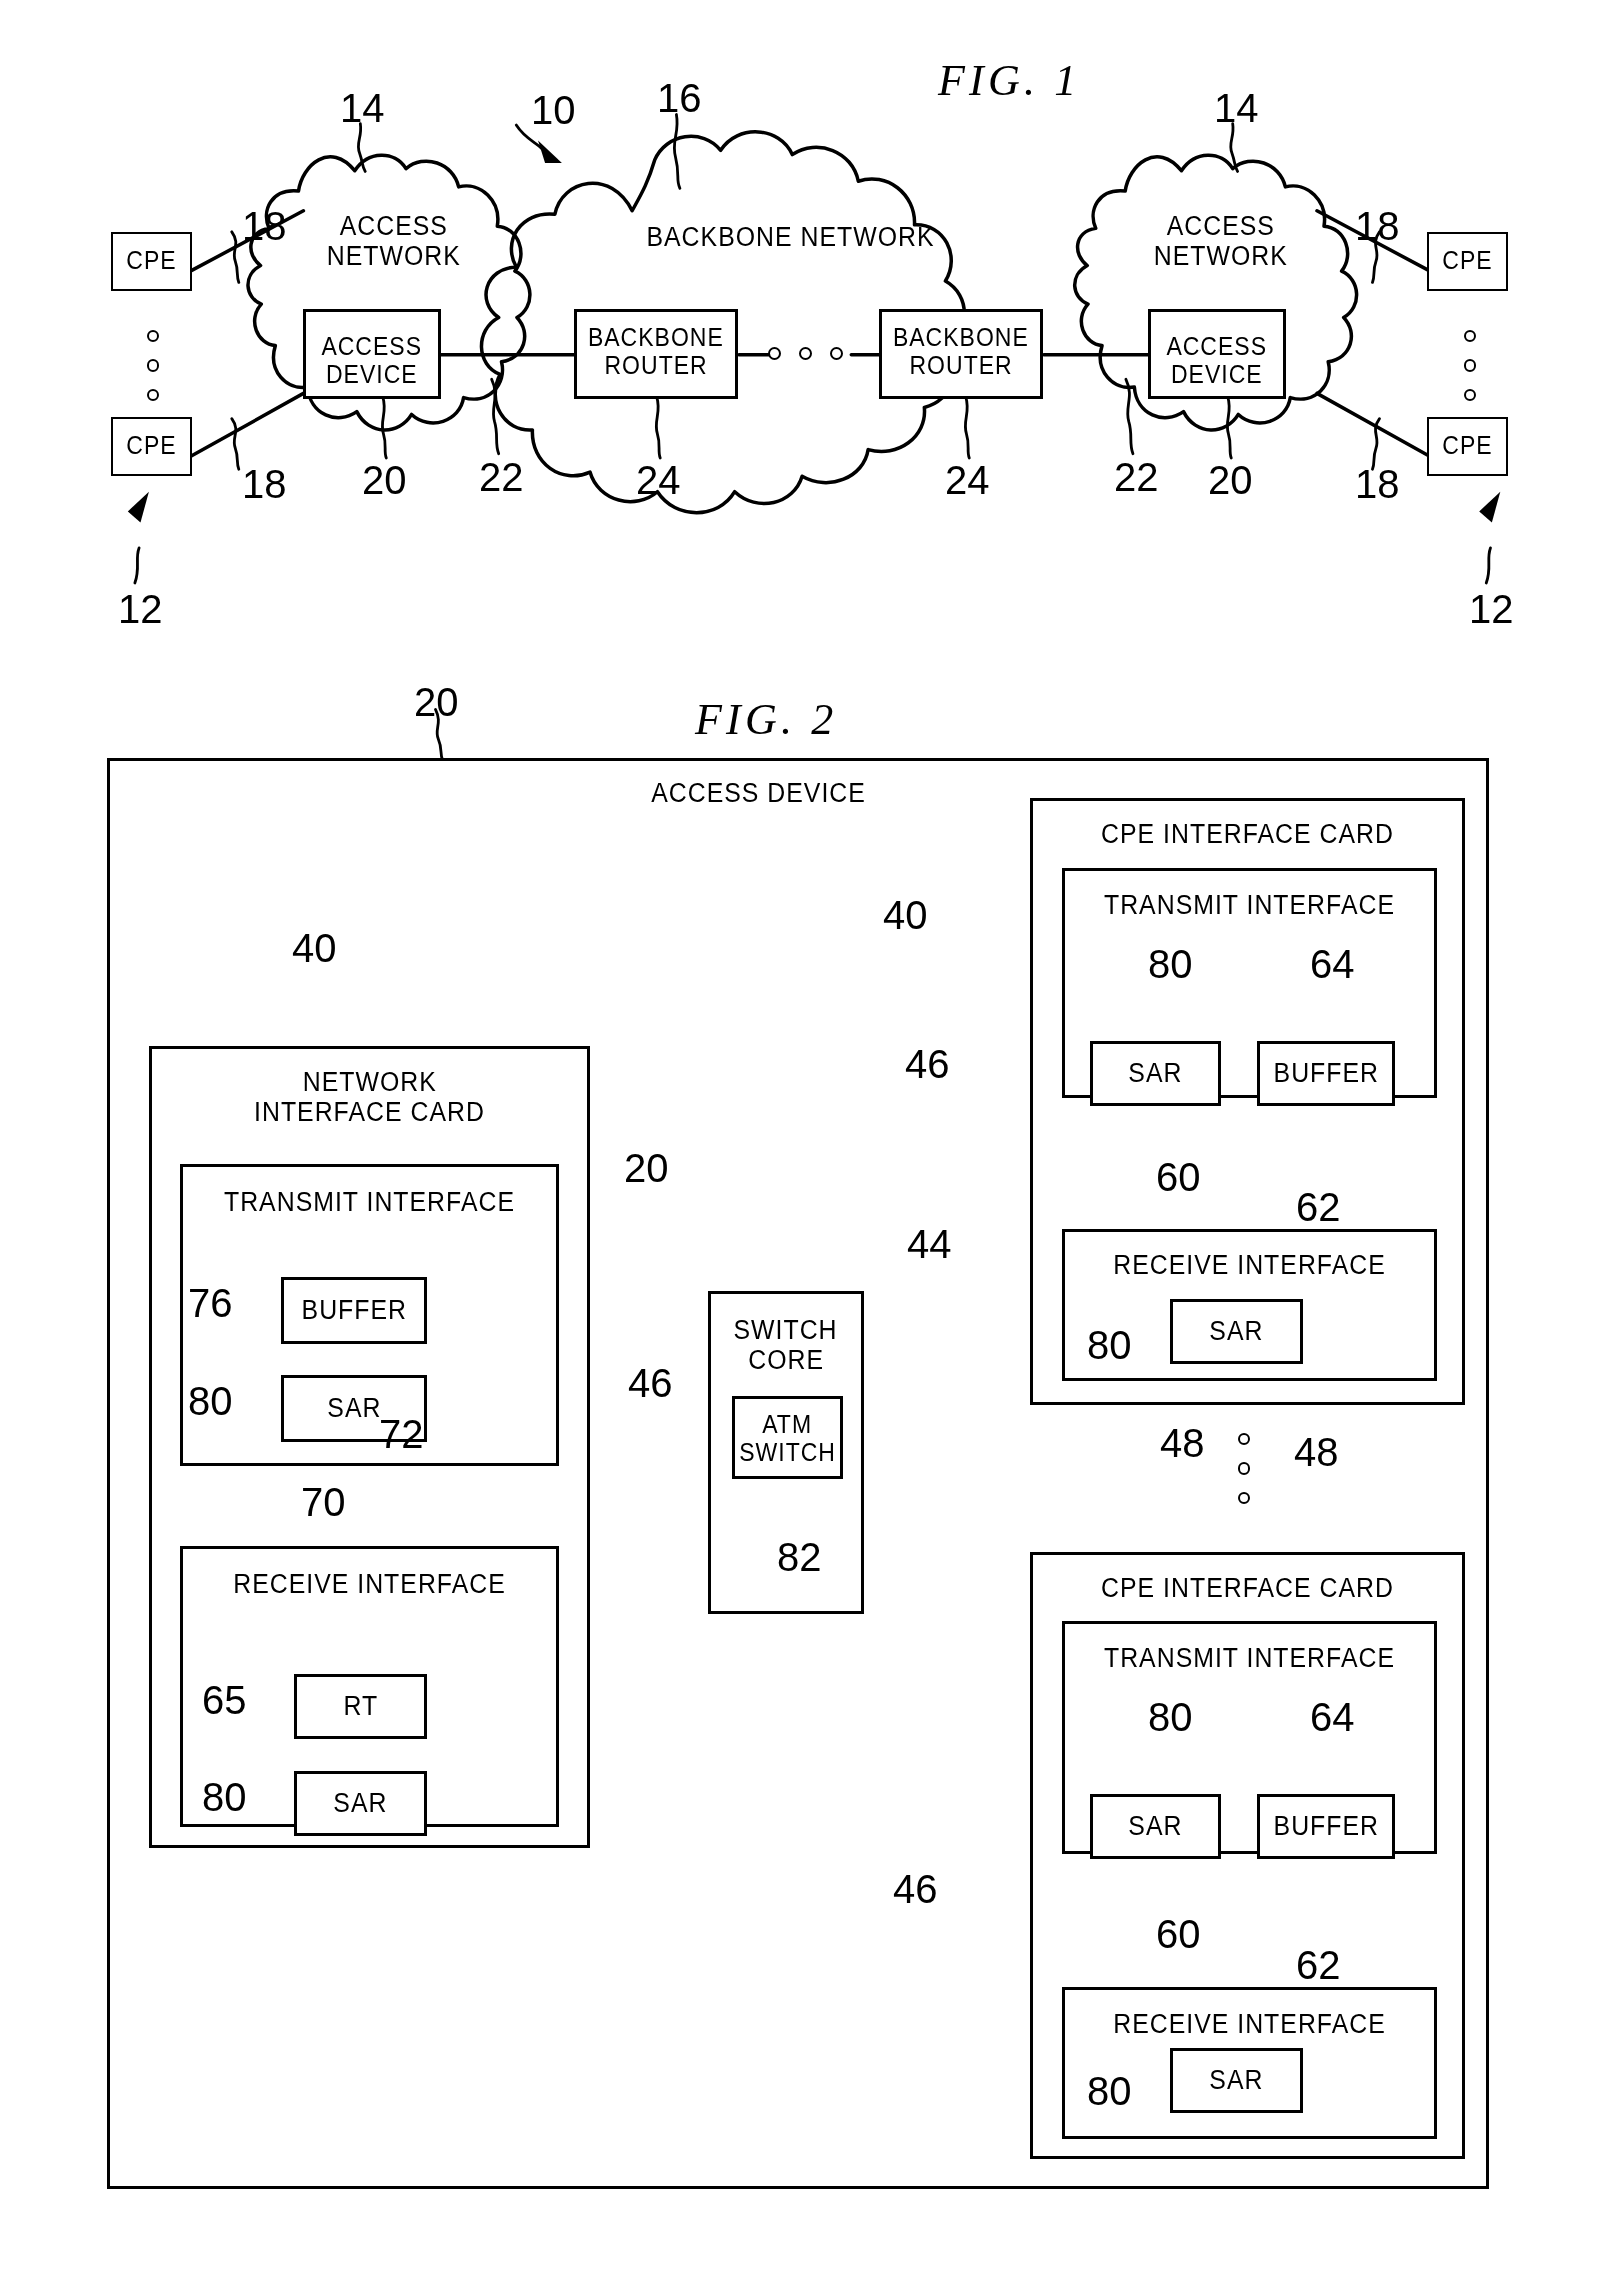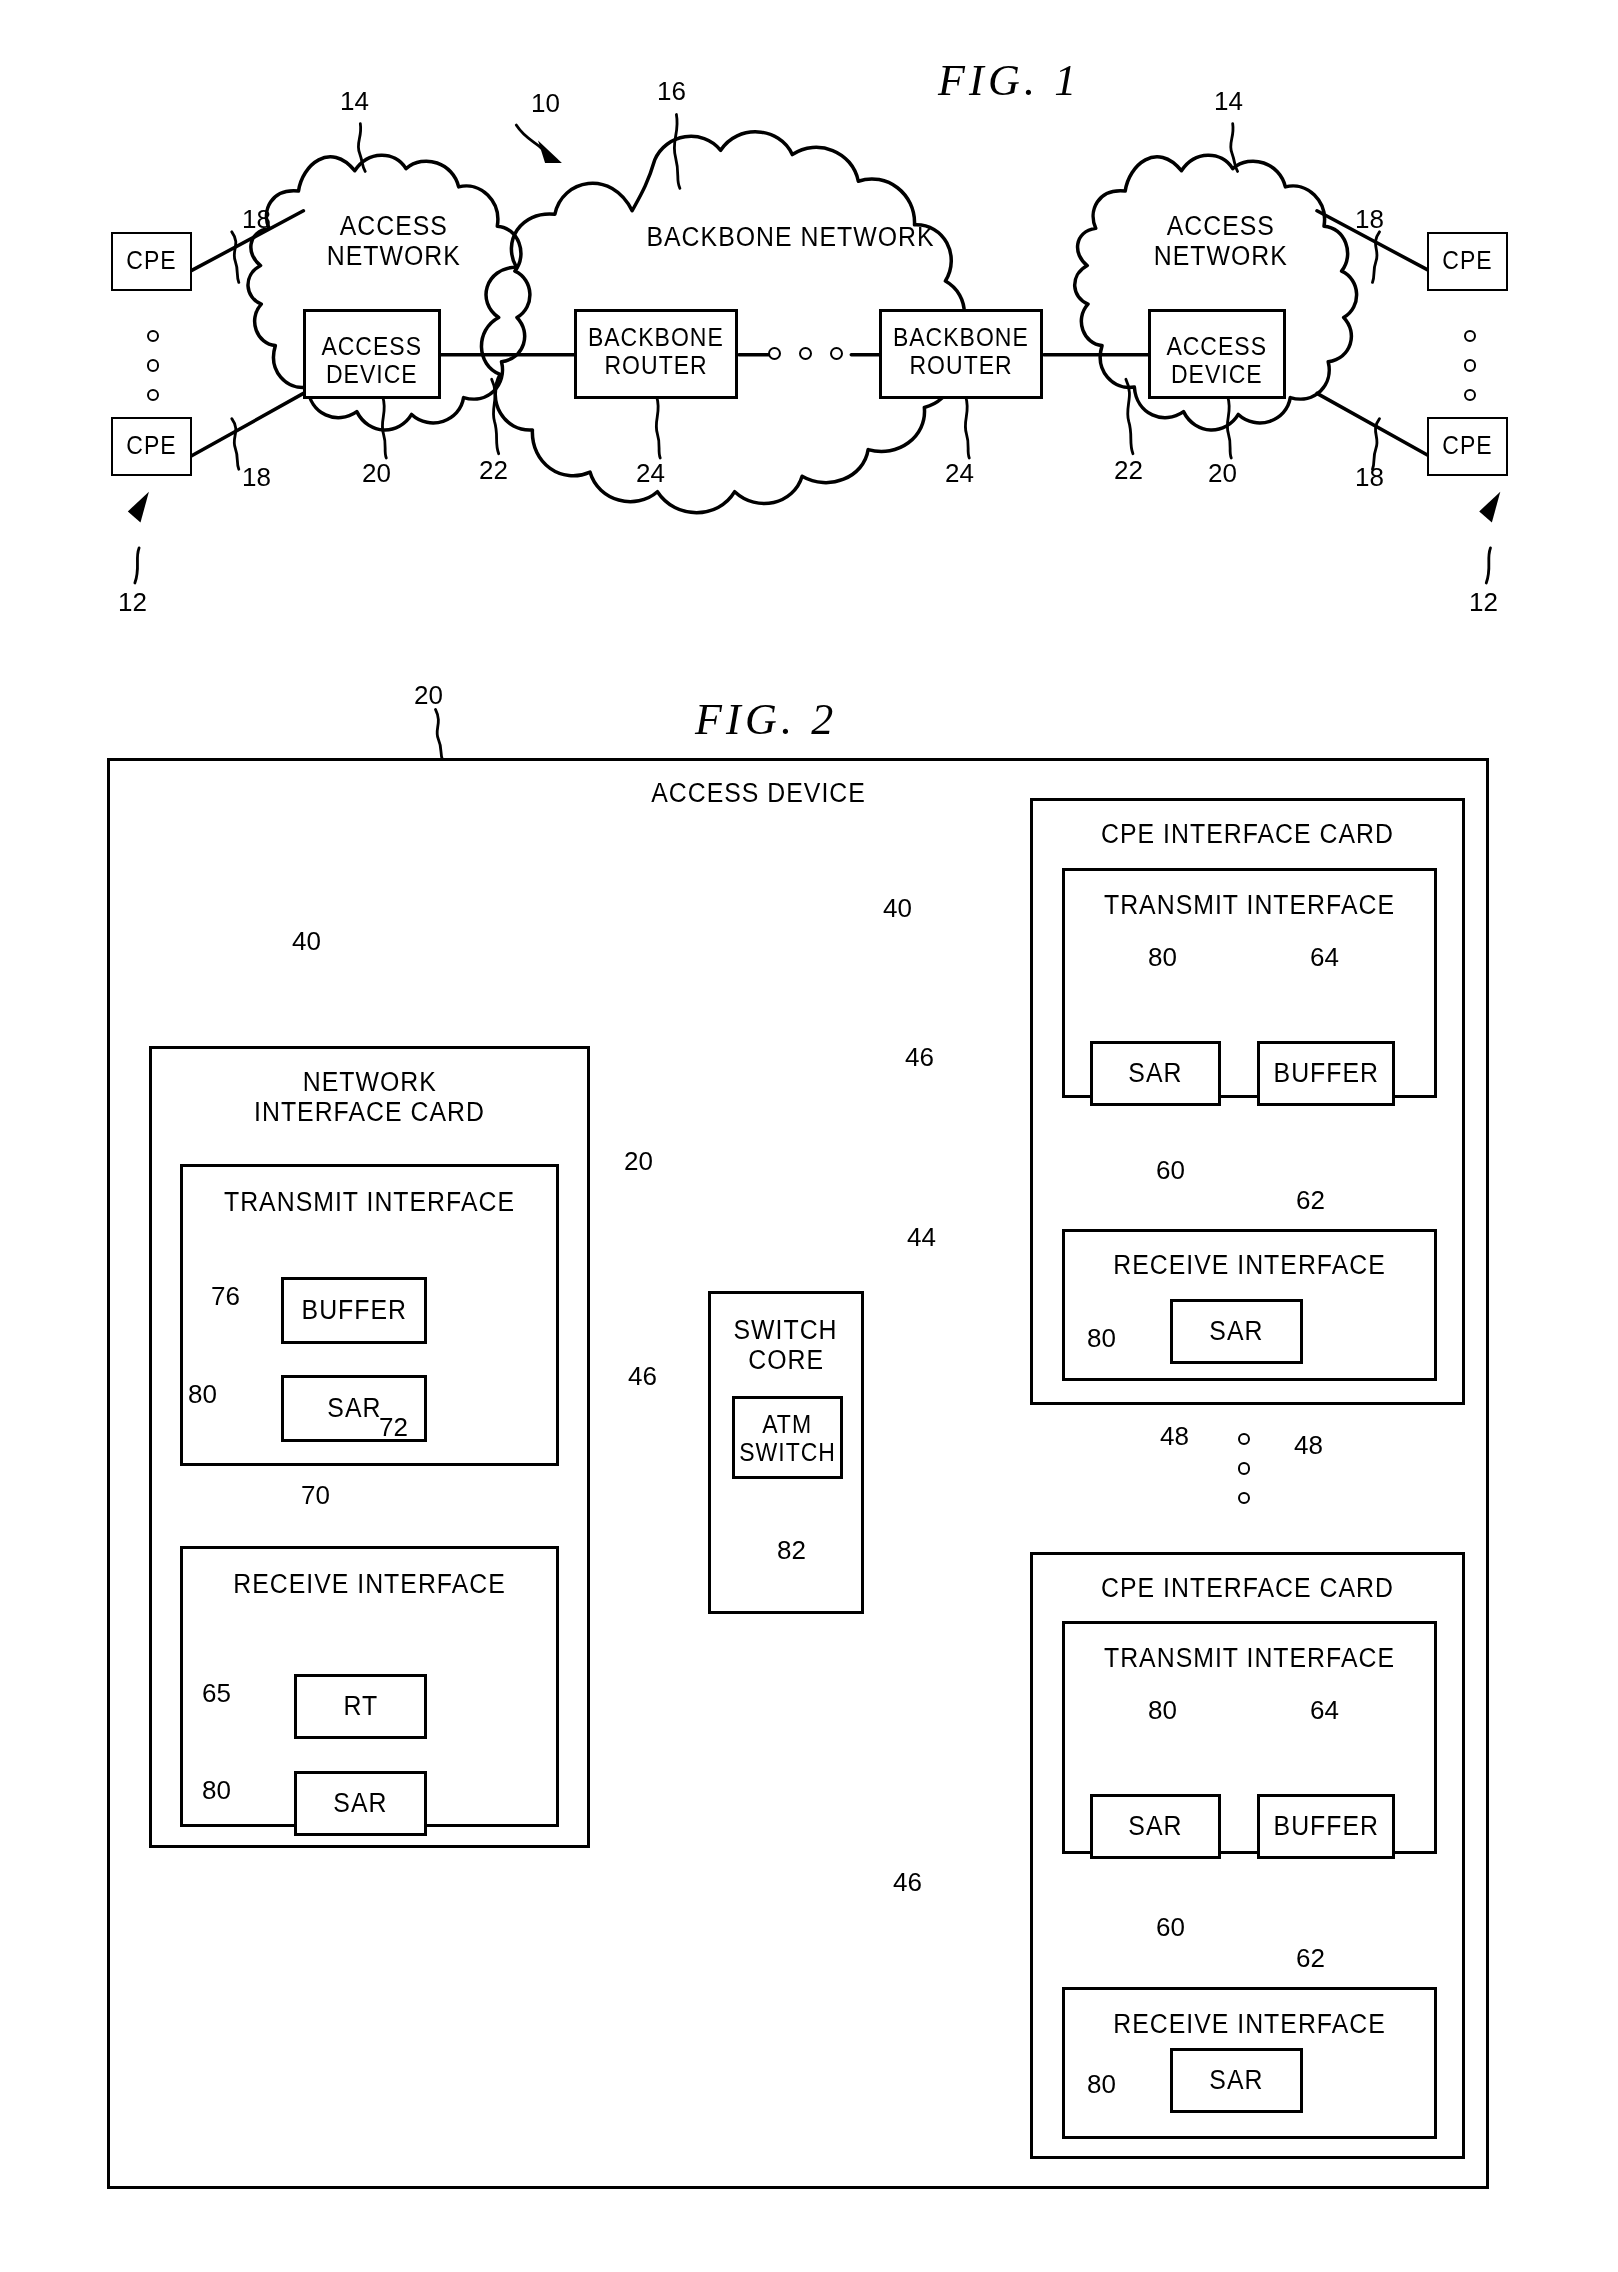--- a/index.html
+++ b/index.html
@@ -19,7 +19,7 @@
   
   .ref{
     font-family:"Liberation Sans", sans-serif;
-    font-size:26px;font-weight:400;white-space:nowrap;
+    font-size:40px;font-weight:400;white-space:nowrap;
     letter-spacing:0px;
   }
   

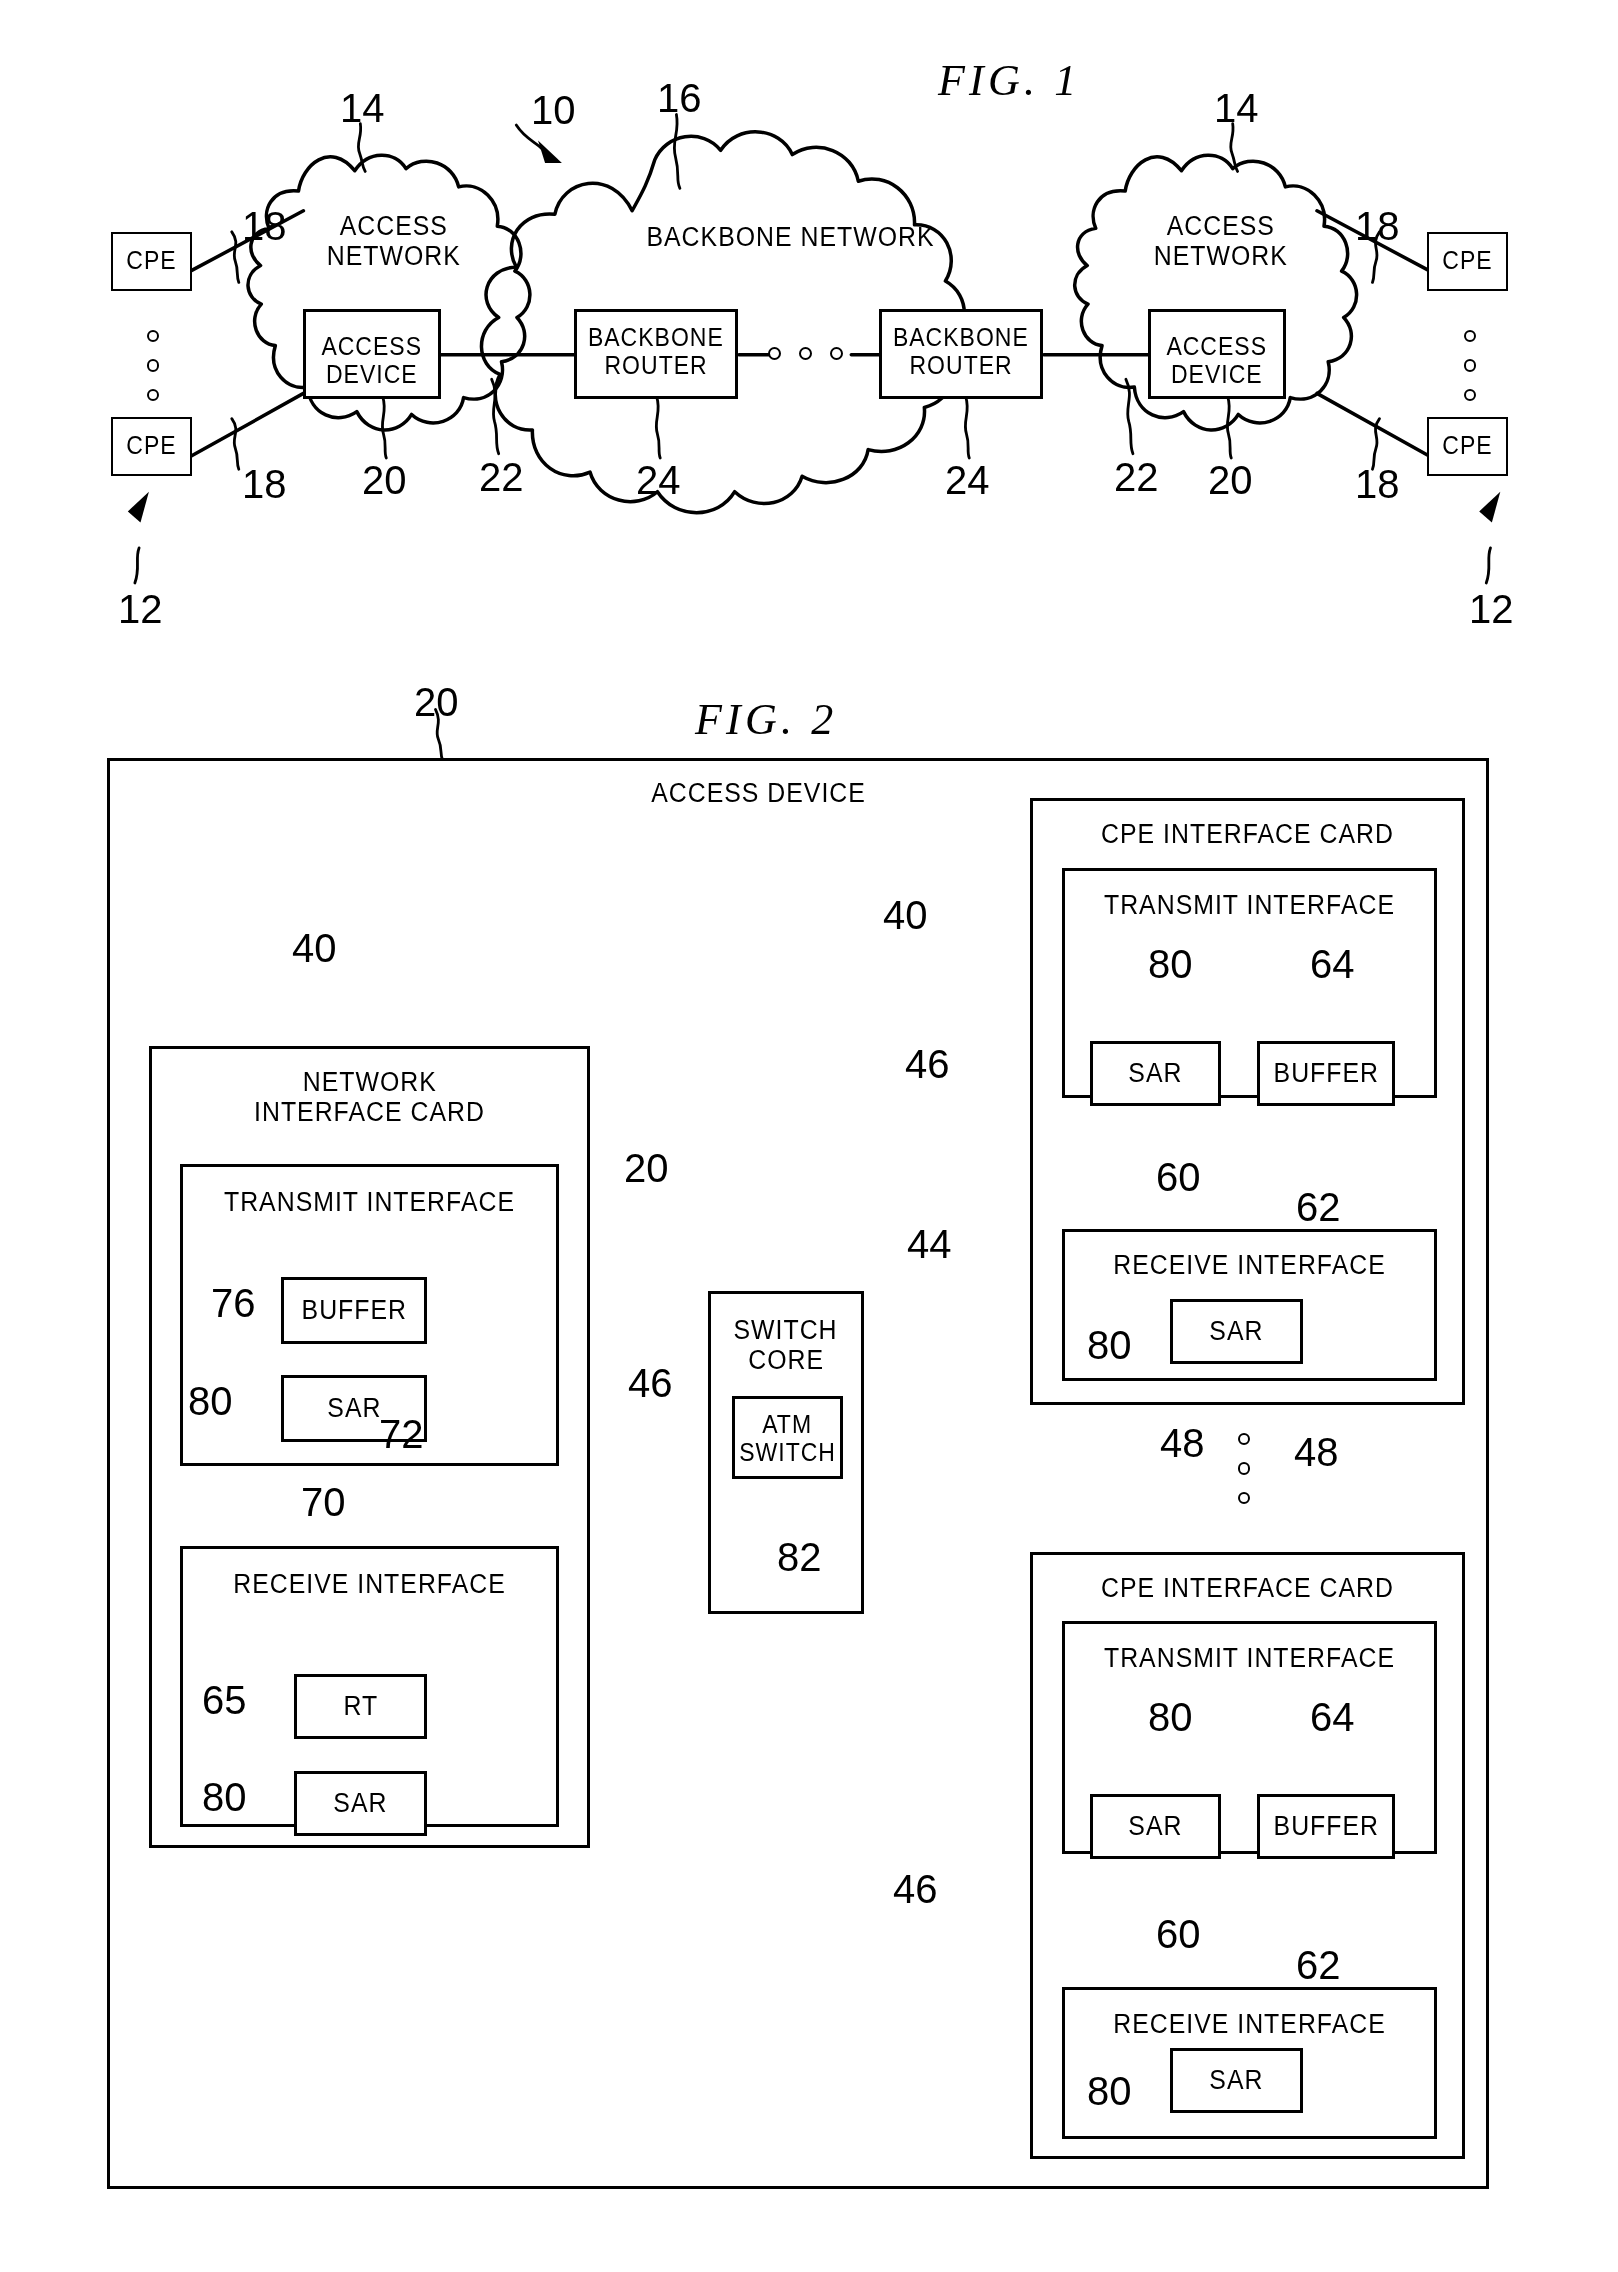--- a/index.html
+++ b/index.html
@@ -311,7 +311,7 @@
   <div class="rect thick" style="left:180px;top:1164px;width:379px;height:302px;"></div>
   <div class="abs lbl bg" style="left:187px;top:1187px;width:365px;">TRANSMIT  INTERFACE</div>
 
-  <div class="abs ref" style="left:188px;top:1281px;margin-left:23px;">76</div>
+  <div class="abs ref" style="left:188px;top:1281px;">76</div>
   <div class="rect thick ctr" style="left:281px;top:1277px;width:146px;height:67px;">
     <div class="lbl bg">BUFFER</div>
   </div>

